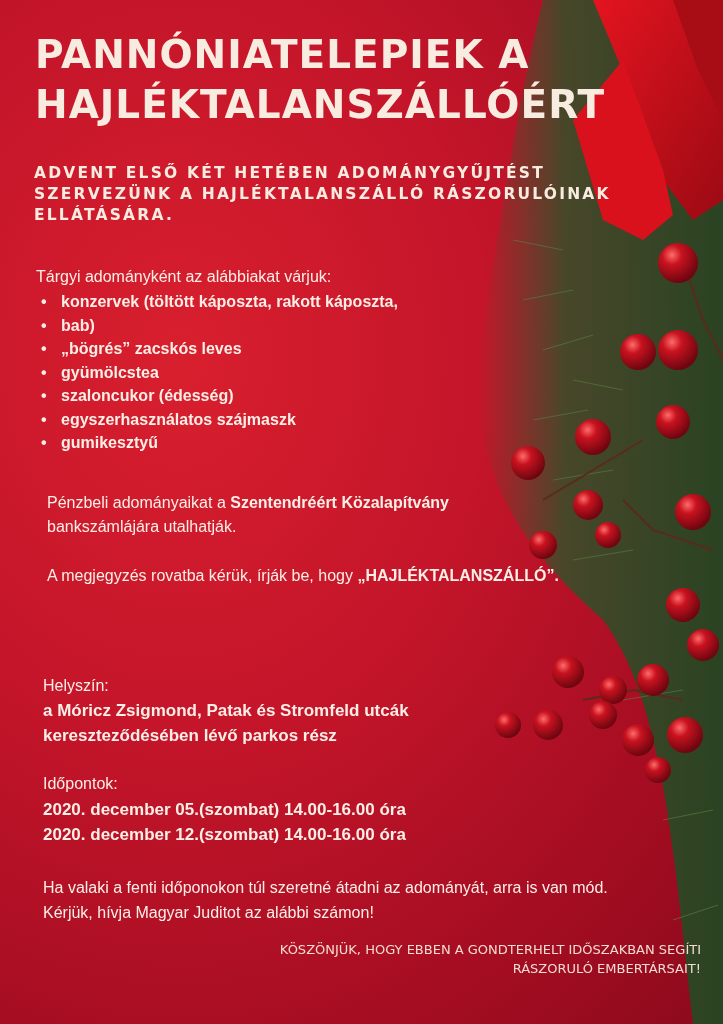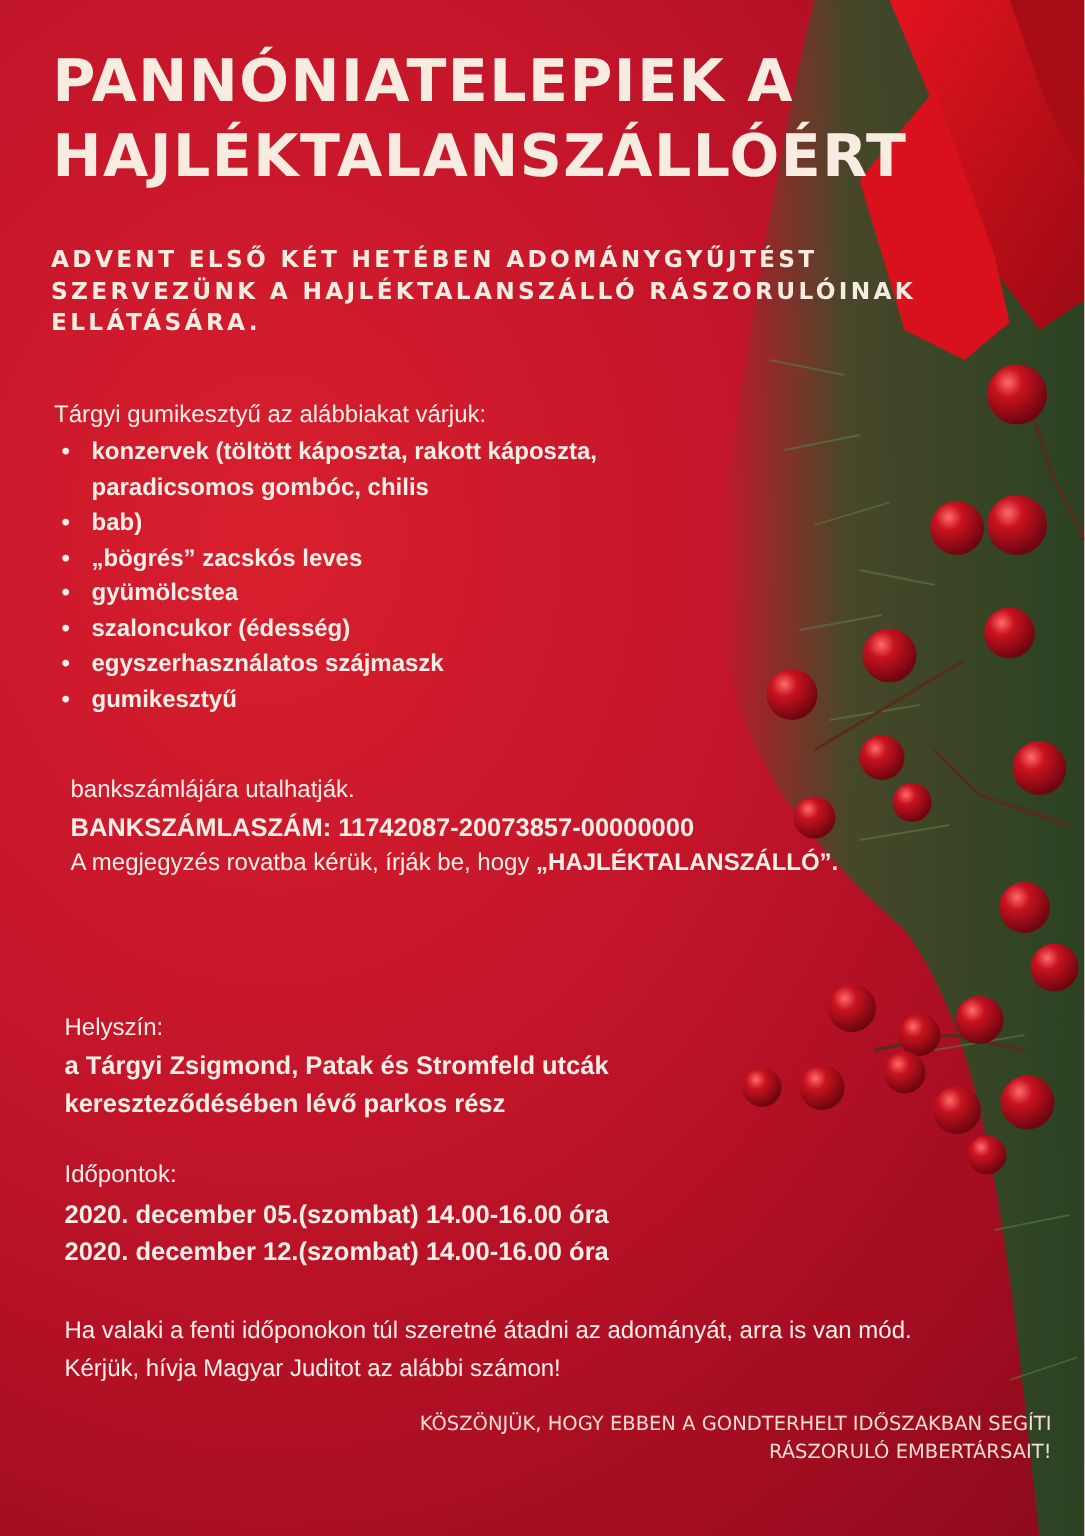--- a/index.html
+++ b/index.html
@@ -111,7 +111,7 @@
     <div>ELLÁTÁSÁRA.</div>
   </div>
 
-  <div class="txt reg" style="left:36px; top:268px;">Tárgyi gumikesztyű az alábbiakat várjuk:</div>
+  <div class="txt reg" style="left:36px; top:268px;">Tárgyi adományként az alábbiakat várjuk:</div>
 
   <ul class="items">
     <li> konzervek (töltött káposzta, rakott káposzta,</li>

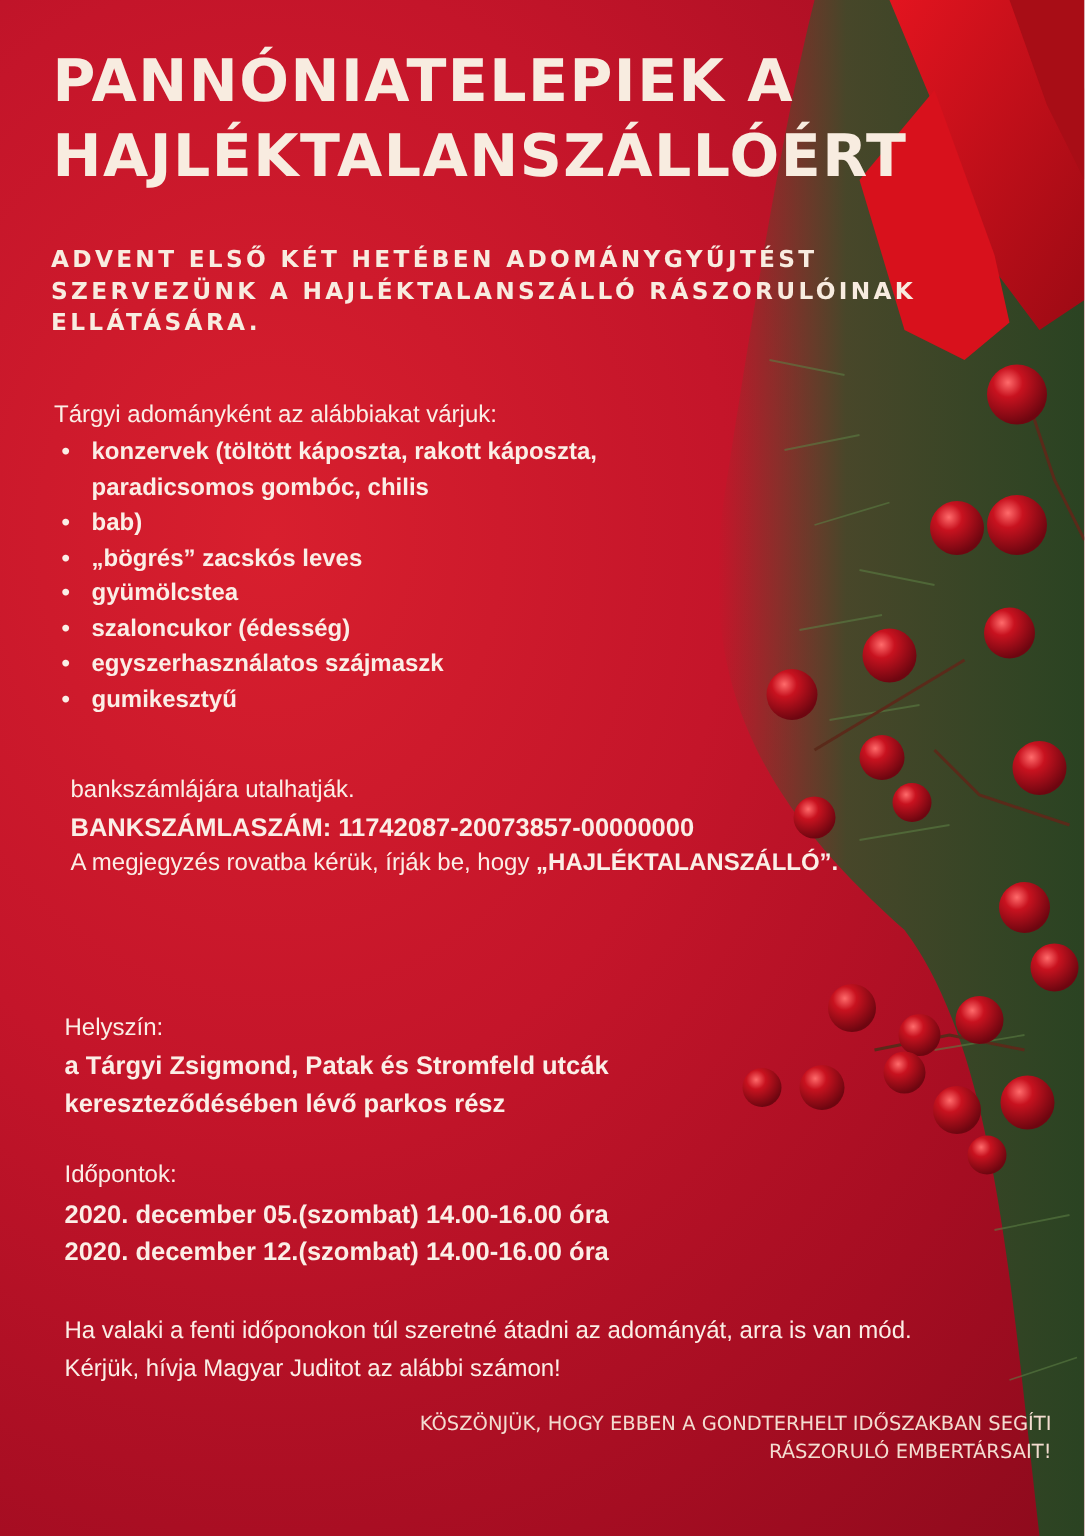--- a/index.html
+++ b/index.html
@@ -115,7 +115,6 @@
 
   <ul class="items">
     <li> konzervek (töltött káposzta, rakott káposzta,</li>
-    <li class="cont">paradicsomos gombóc, chilis</li>
     <li>bab)</li>
     <li> „bögrés” zacskós leves</li>
     <li>gyümölcstea</li>

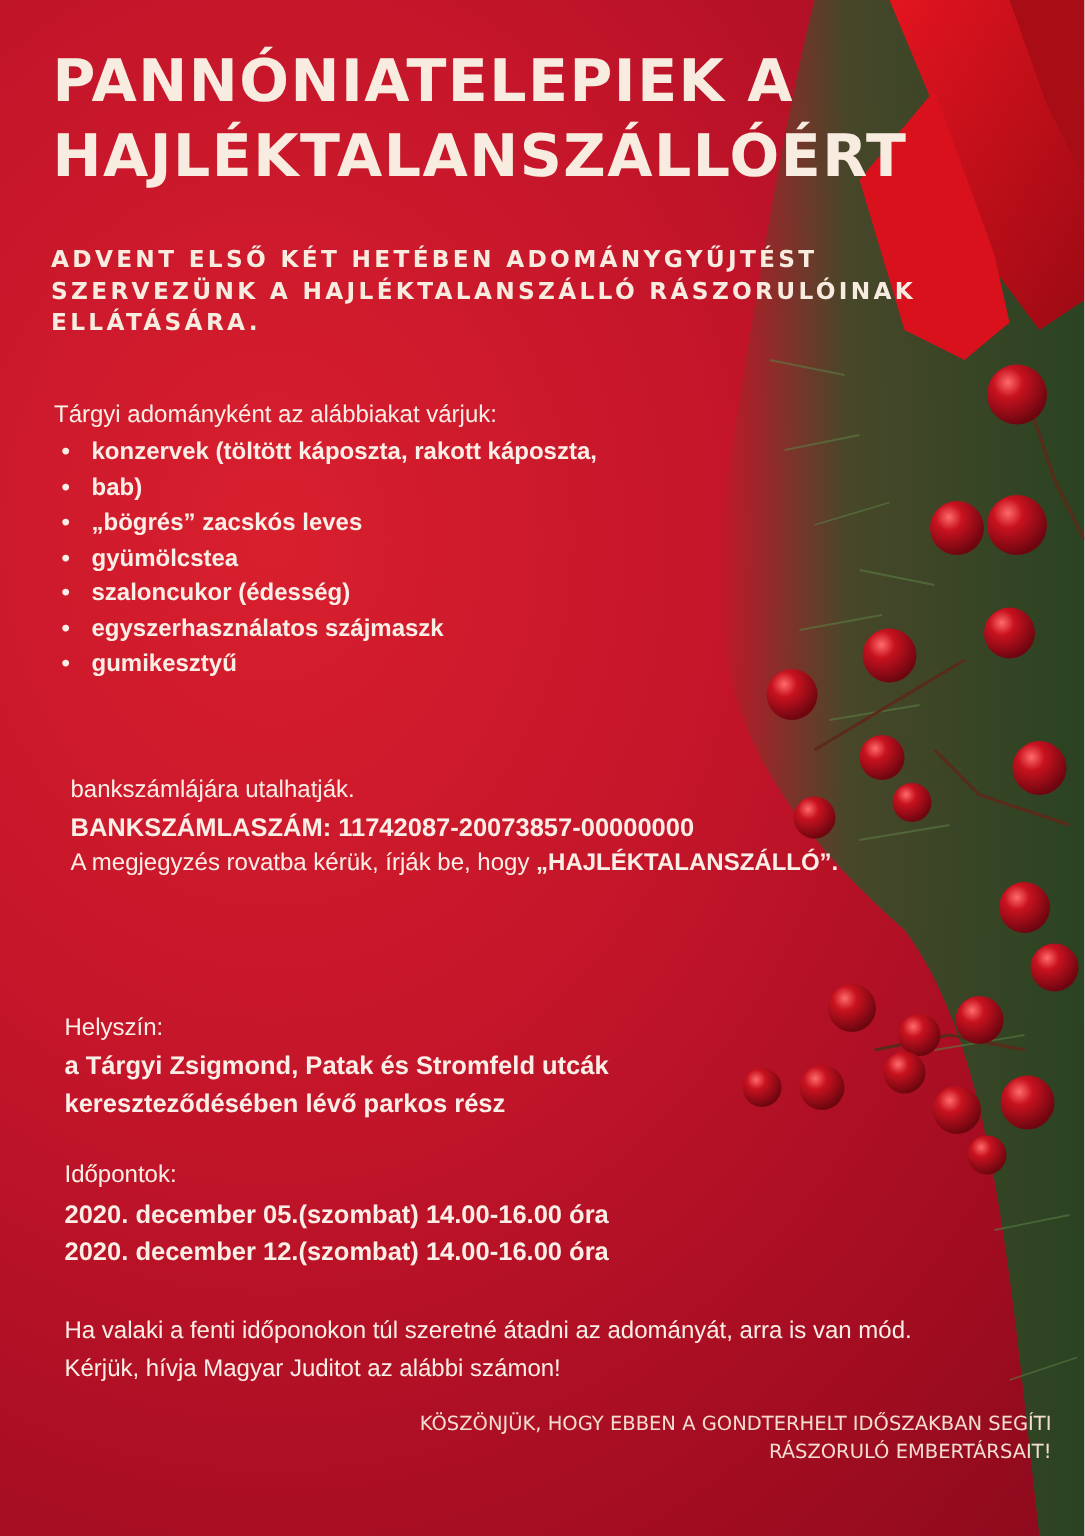--- a/index.html
+++ b/index.html
@@ -123,6 +123,9 @@
     <li>gumikesztyű</li>
   </ul>
 
+  <div class="txt reg" style="left:47px; top:494px;">
+    <span>Pénzbeli adományaikat a </span><b>Szentendréért Közalapítvány</b>
+  </div>
   <div class="txt reg" style="left:47px; top:518px;"> bankszámlájára utalhatják.</div>
   <div class="txt big" style="left:47px; top:542px;">BANKSZÁMLASZÁM: 11742087-20073857-00000000</div>
   <div class="txt reg" style="left:47px; top:567px;">

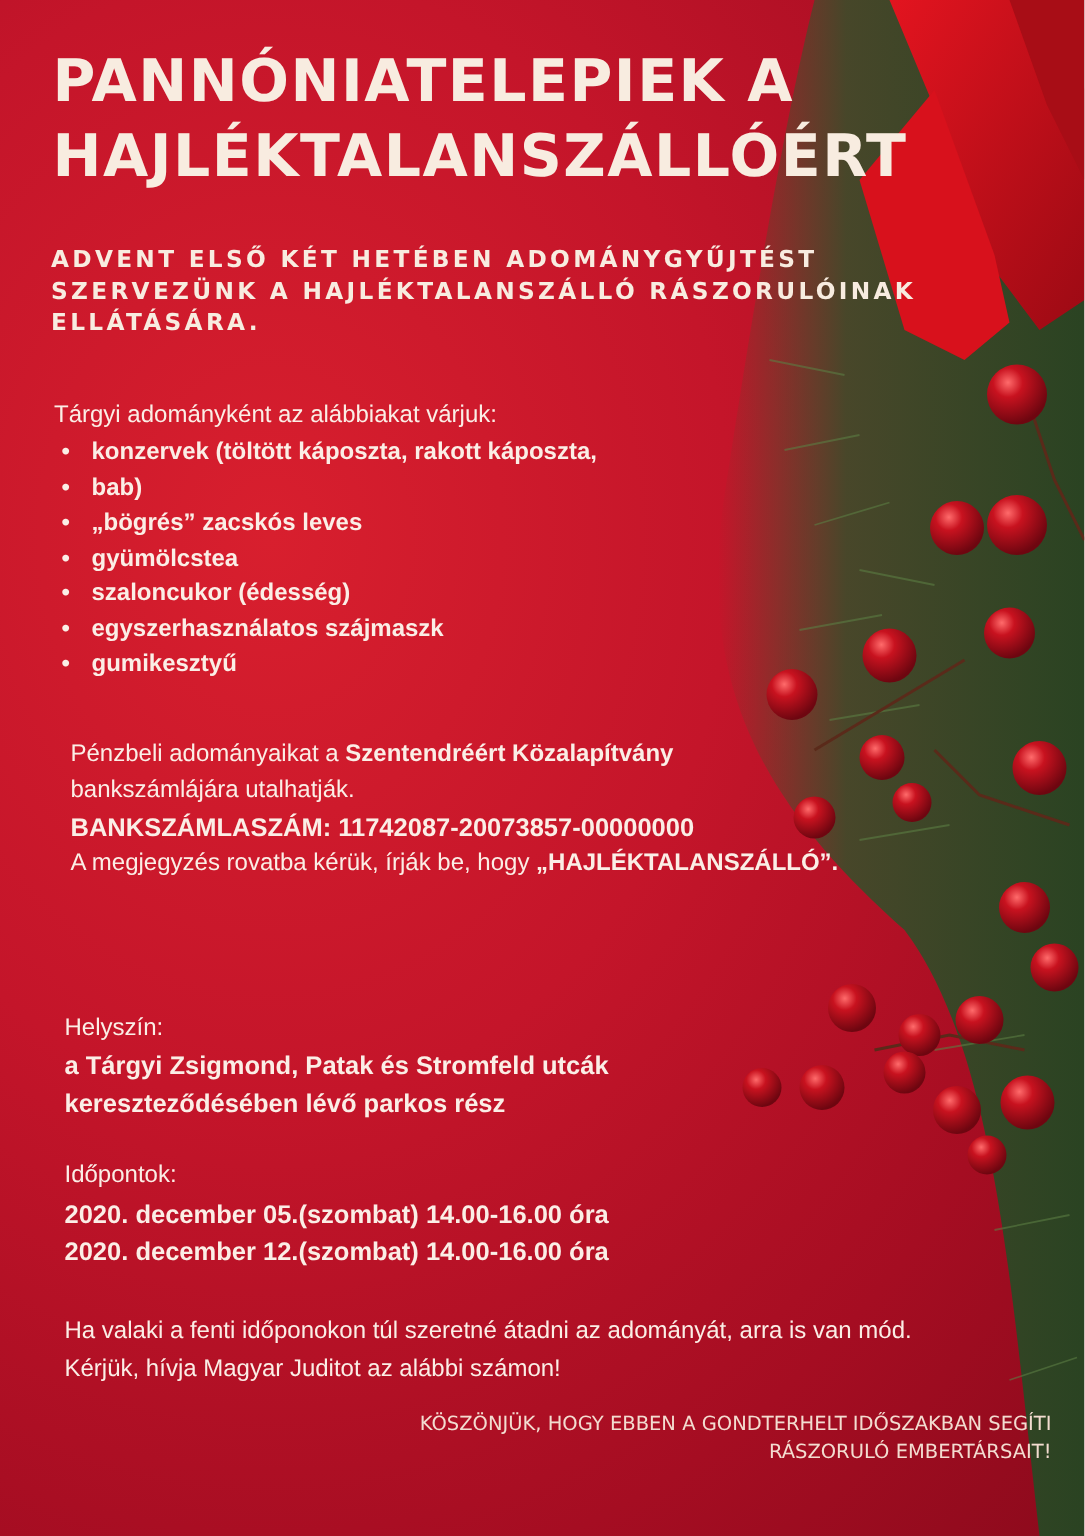--- a/index.html
+++ b/index.html
@@ -127,7 +127,6 @@
     <span>Pénzbeli adományaikat a </span><b>Szentendréért Közalapítvány</b>
   </div>
   <div class="txt reg" style="left:47px; top:518px;"> bankszámlájára utalhatják.</div>
-  <div class="txt big" style="left:47px; top:542px;">BANKSZÁMLASZÁM: 11742087-20073857-00000000</div>
   <div class="txt reg" style="left:47px; top:567px;">
     <span>A megjegyzés rovatba kérük, írják be, hogy </span><b>„HAJLÉKTALANSZÁLLÓ”.</b>
   </div>

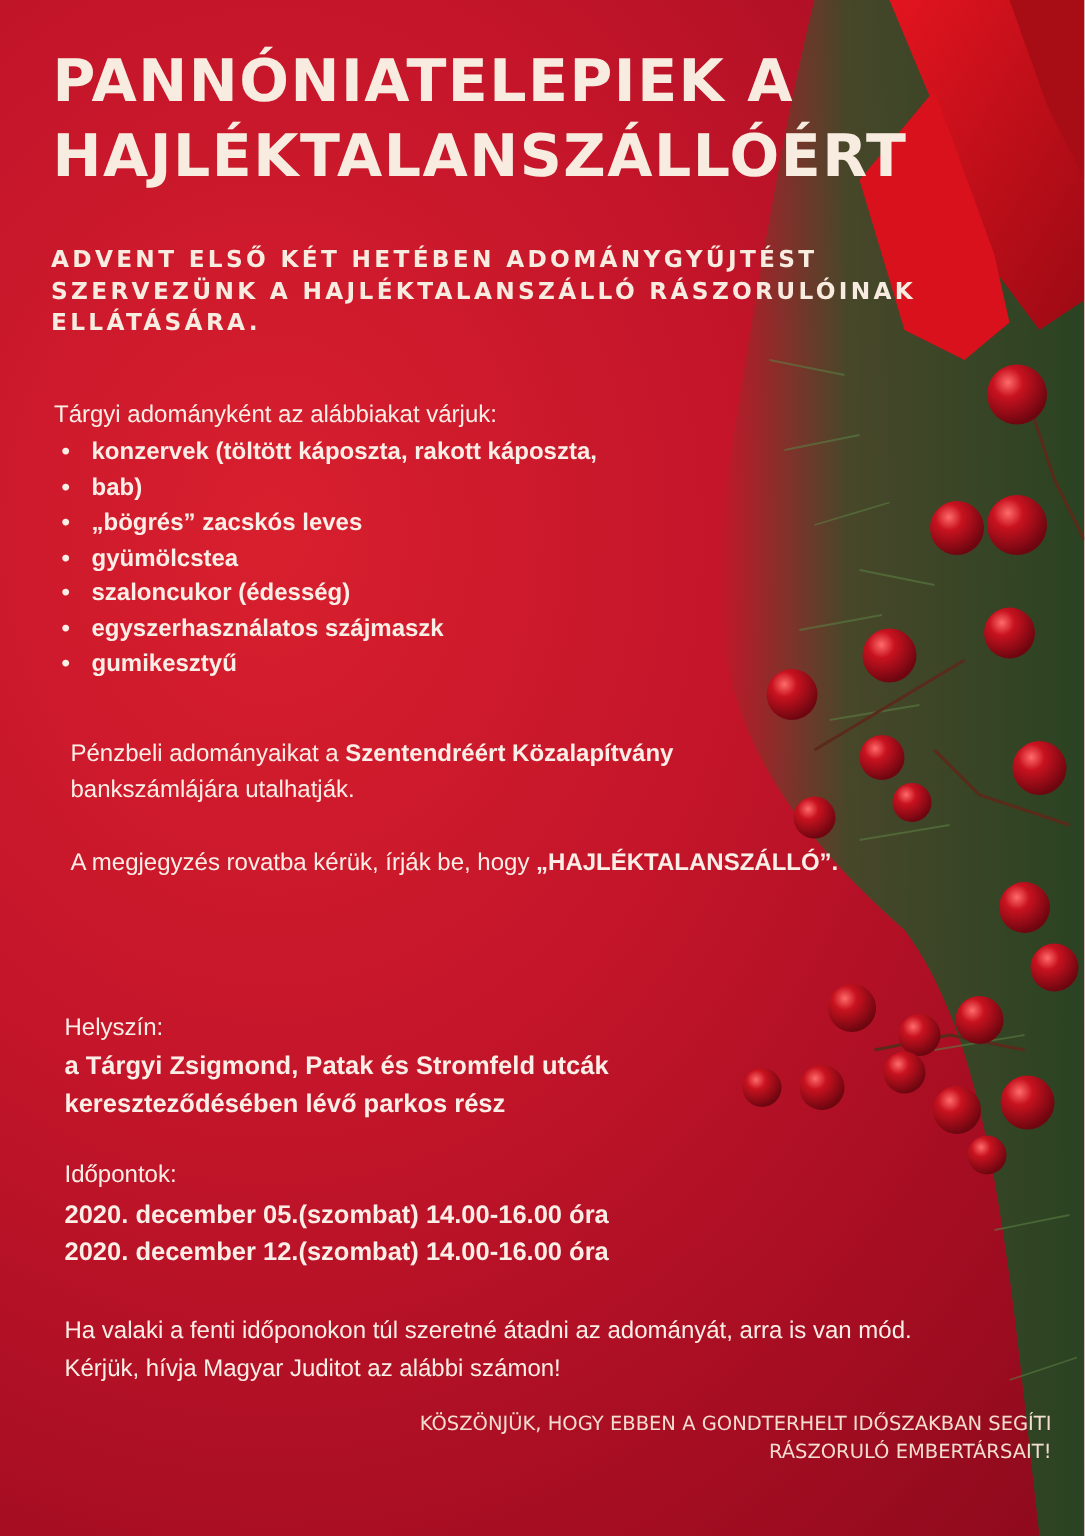--- a/index.html
+++ b/index.html
@@ -133,7 +133,7 @@
 
 
   <div class="txt reg" style="left:43px; top:677px;">Helyszín:</div>
-  <div class="txt big" style="left:43px; top:701px;"> a Tárgyi Zsigmond, Patak és Stromfeld utcák</div>
+  <div class="txt big" style="left:43px; top:701px;"> a Móricz Zsigmond, Patak és Stromfeld utcák</div>
   <div class="txt big" style="left:43px; top:726px;">kereszteződésében lévő parkos rész</div>
 
   <div class="txt reg" style="left:43px; top:775px;">Időpontok:</div>

